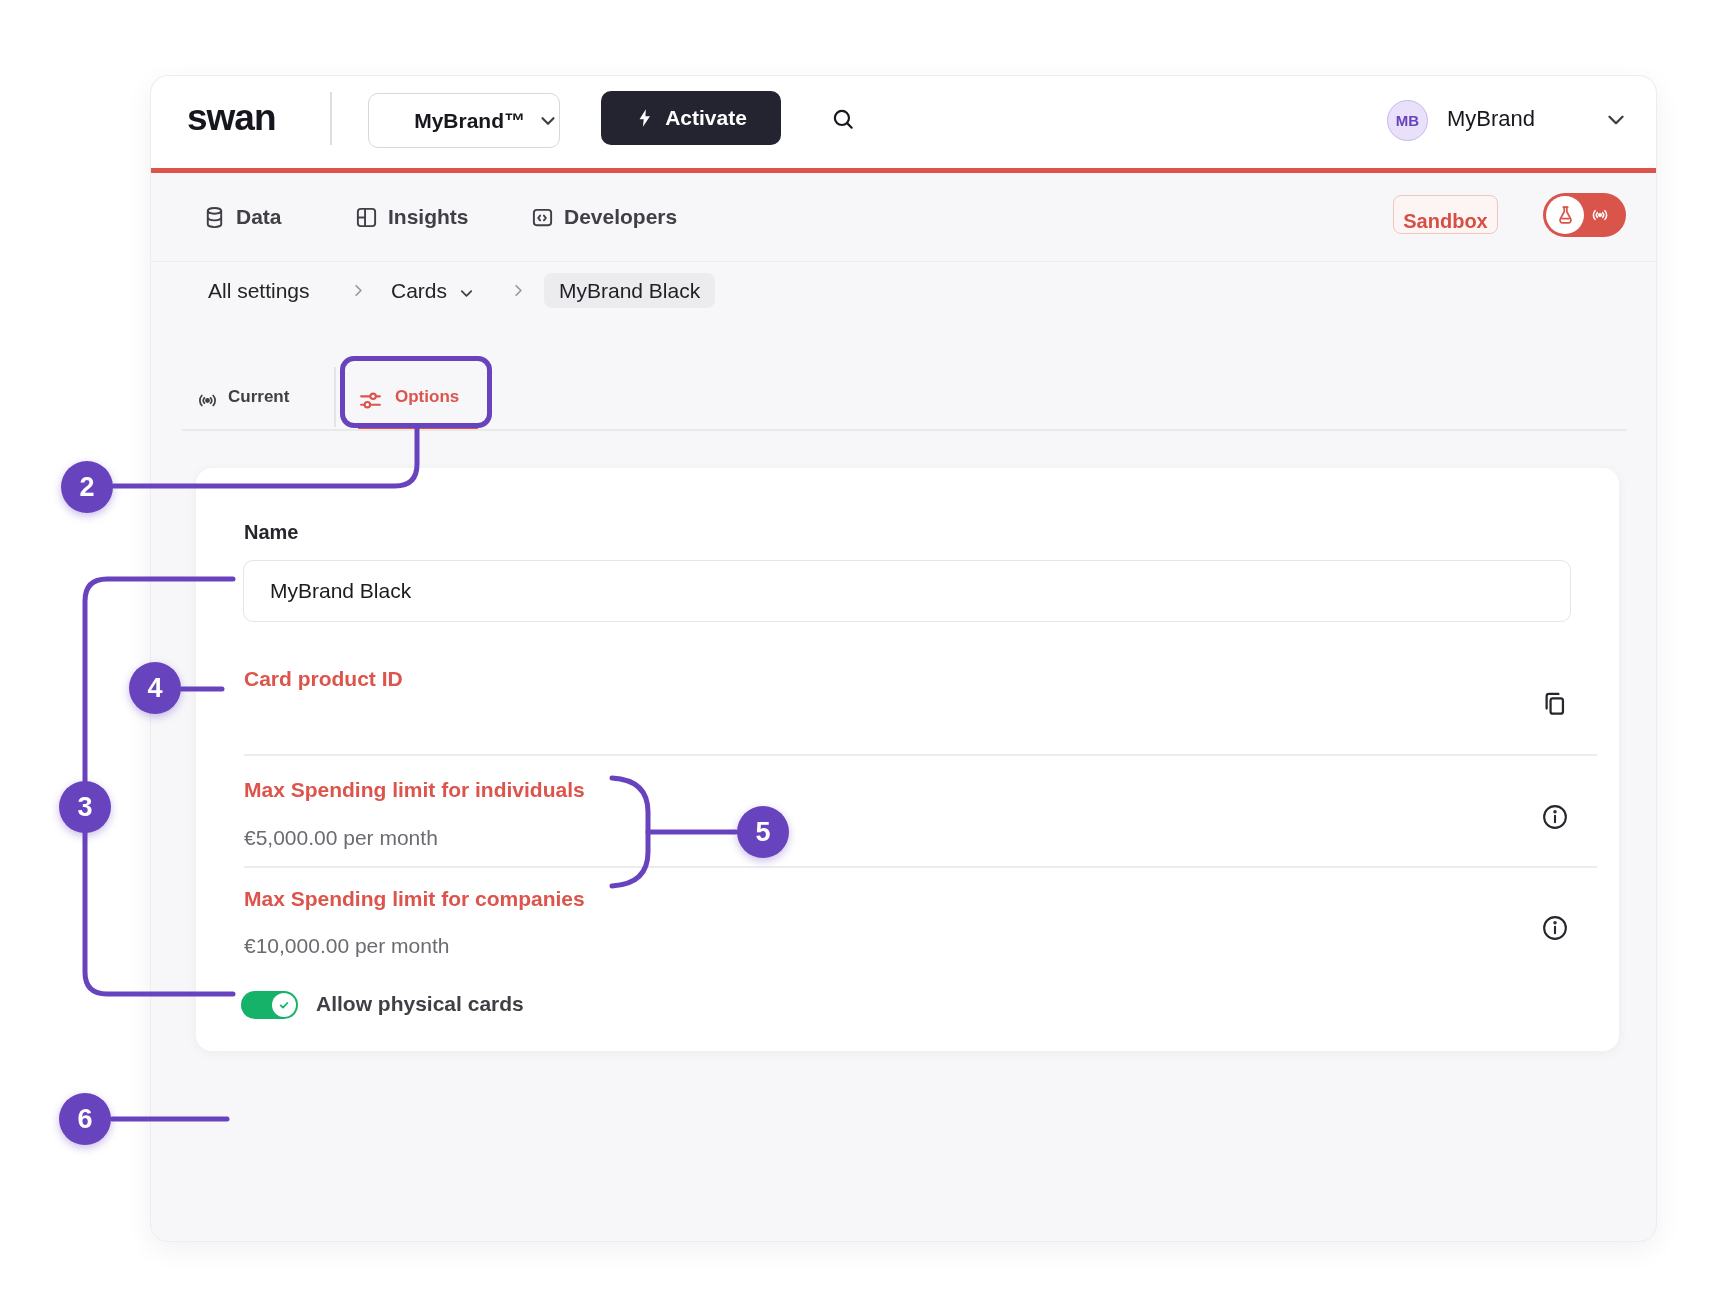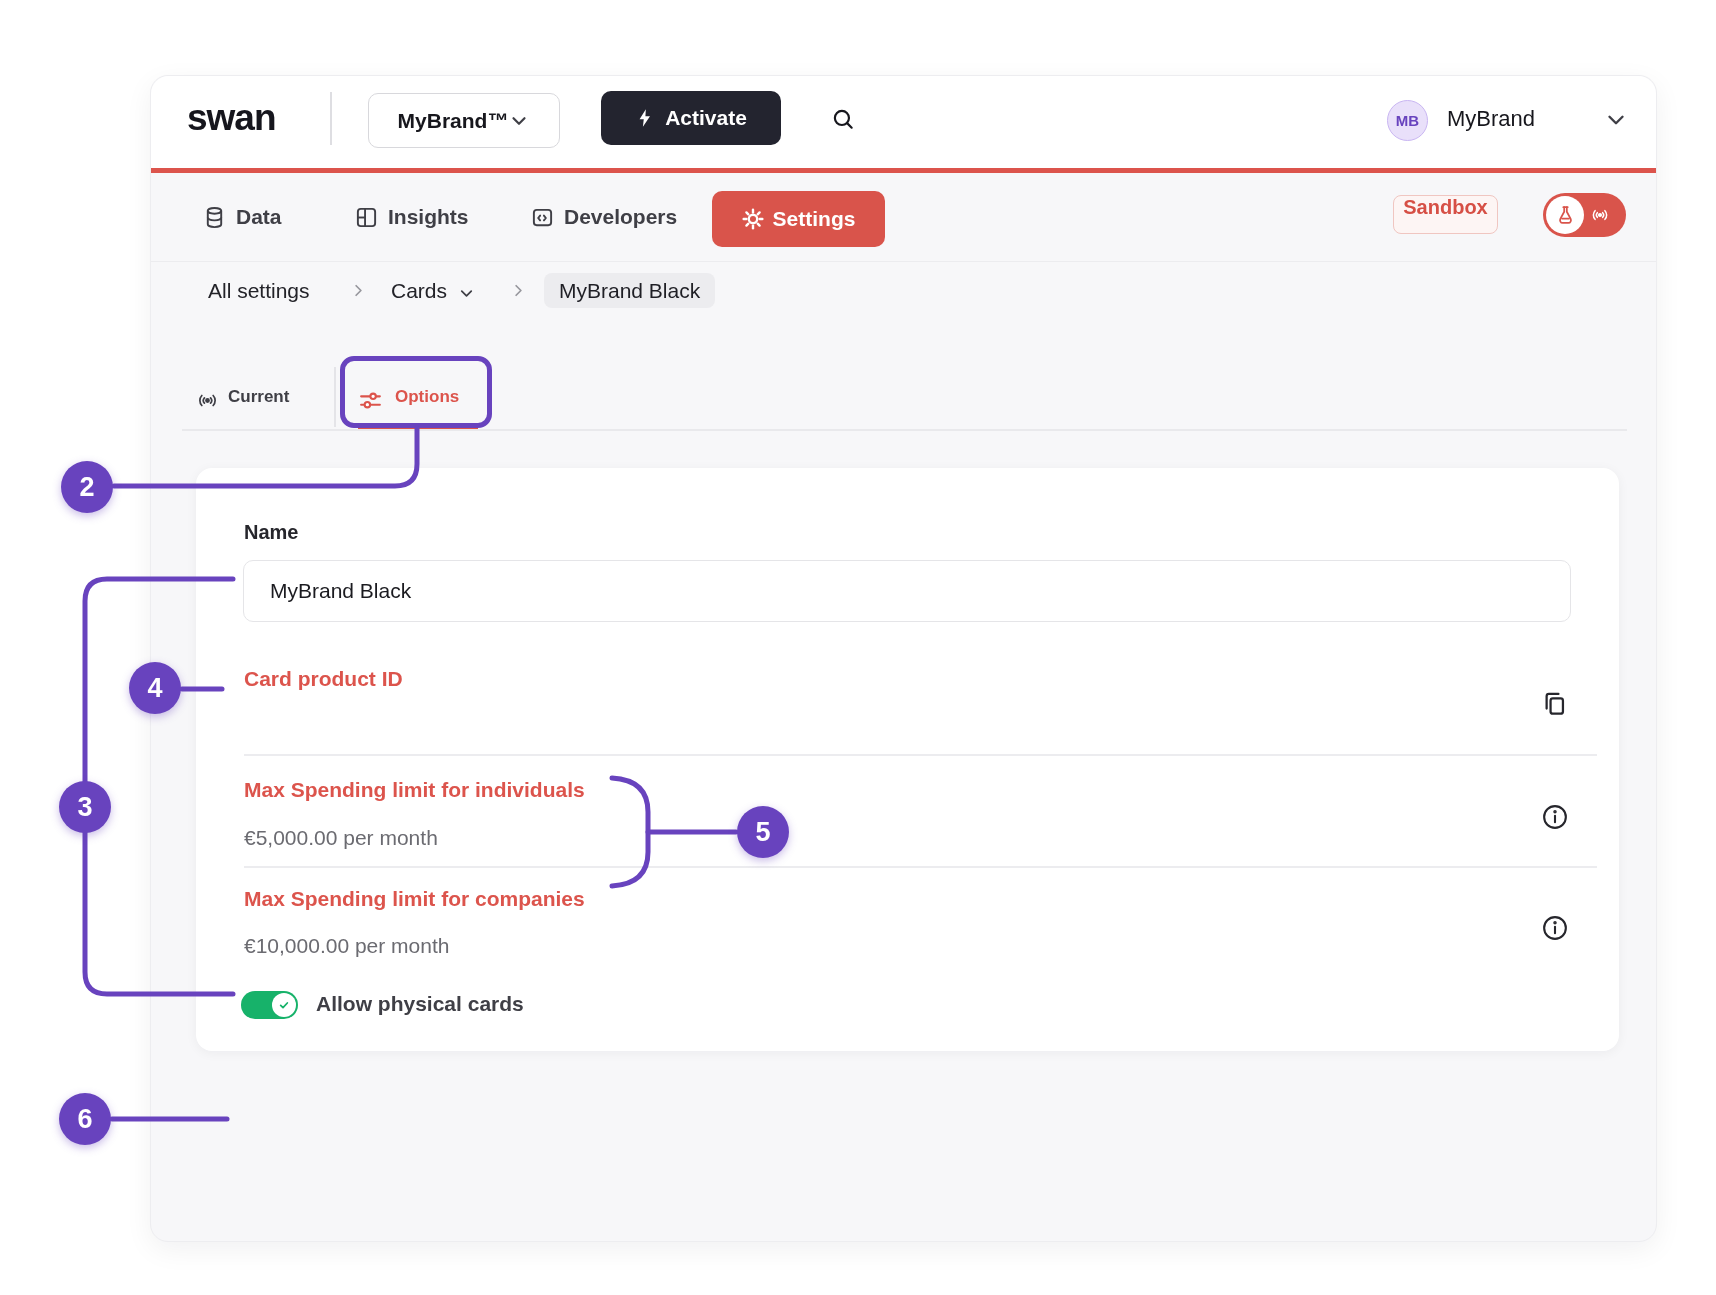--- a/index.html
+++ b/index.html
@@ -16,7 +16,7 @@
   .logo { left:36px; top:21px; font-size:37px; font-weight:bold; letter-spacing:-1px; color:#16161D; }
   .vdiv { left:179px; top:16px; width:2px; height:53px; background:#DEDEE2; }
   .brand-btn { left:217px; top:17px; width:192px; height:55px; background:#fff; border:1.5px solid #D8D8DC;
-               border-radius:10px; display:flex; align-items:center; justify-content:center; 
+               border-radius:10px; display:flex; align-items:center; justify-content:flex-end; gap:12px;
                font-weight:bold; font-size:21px; color:#17171D; cursor:pointer; }
   .activate-btn { left:450px; top:15px; width:180px; height:54px; background:#23242F; border:none; border-radius:10px;
                   display:flex; align-items:center; justify-content:center; gap:10px; color:#fff;

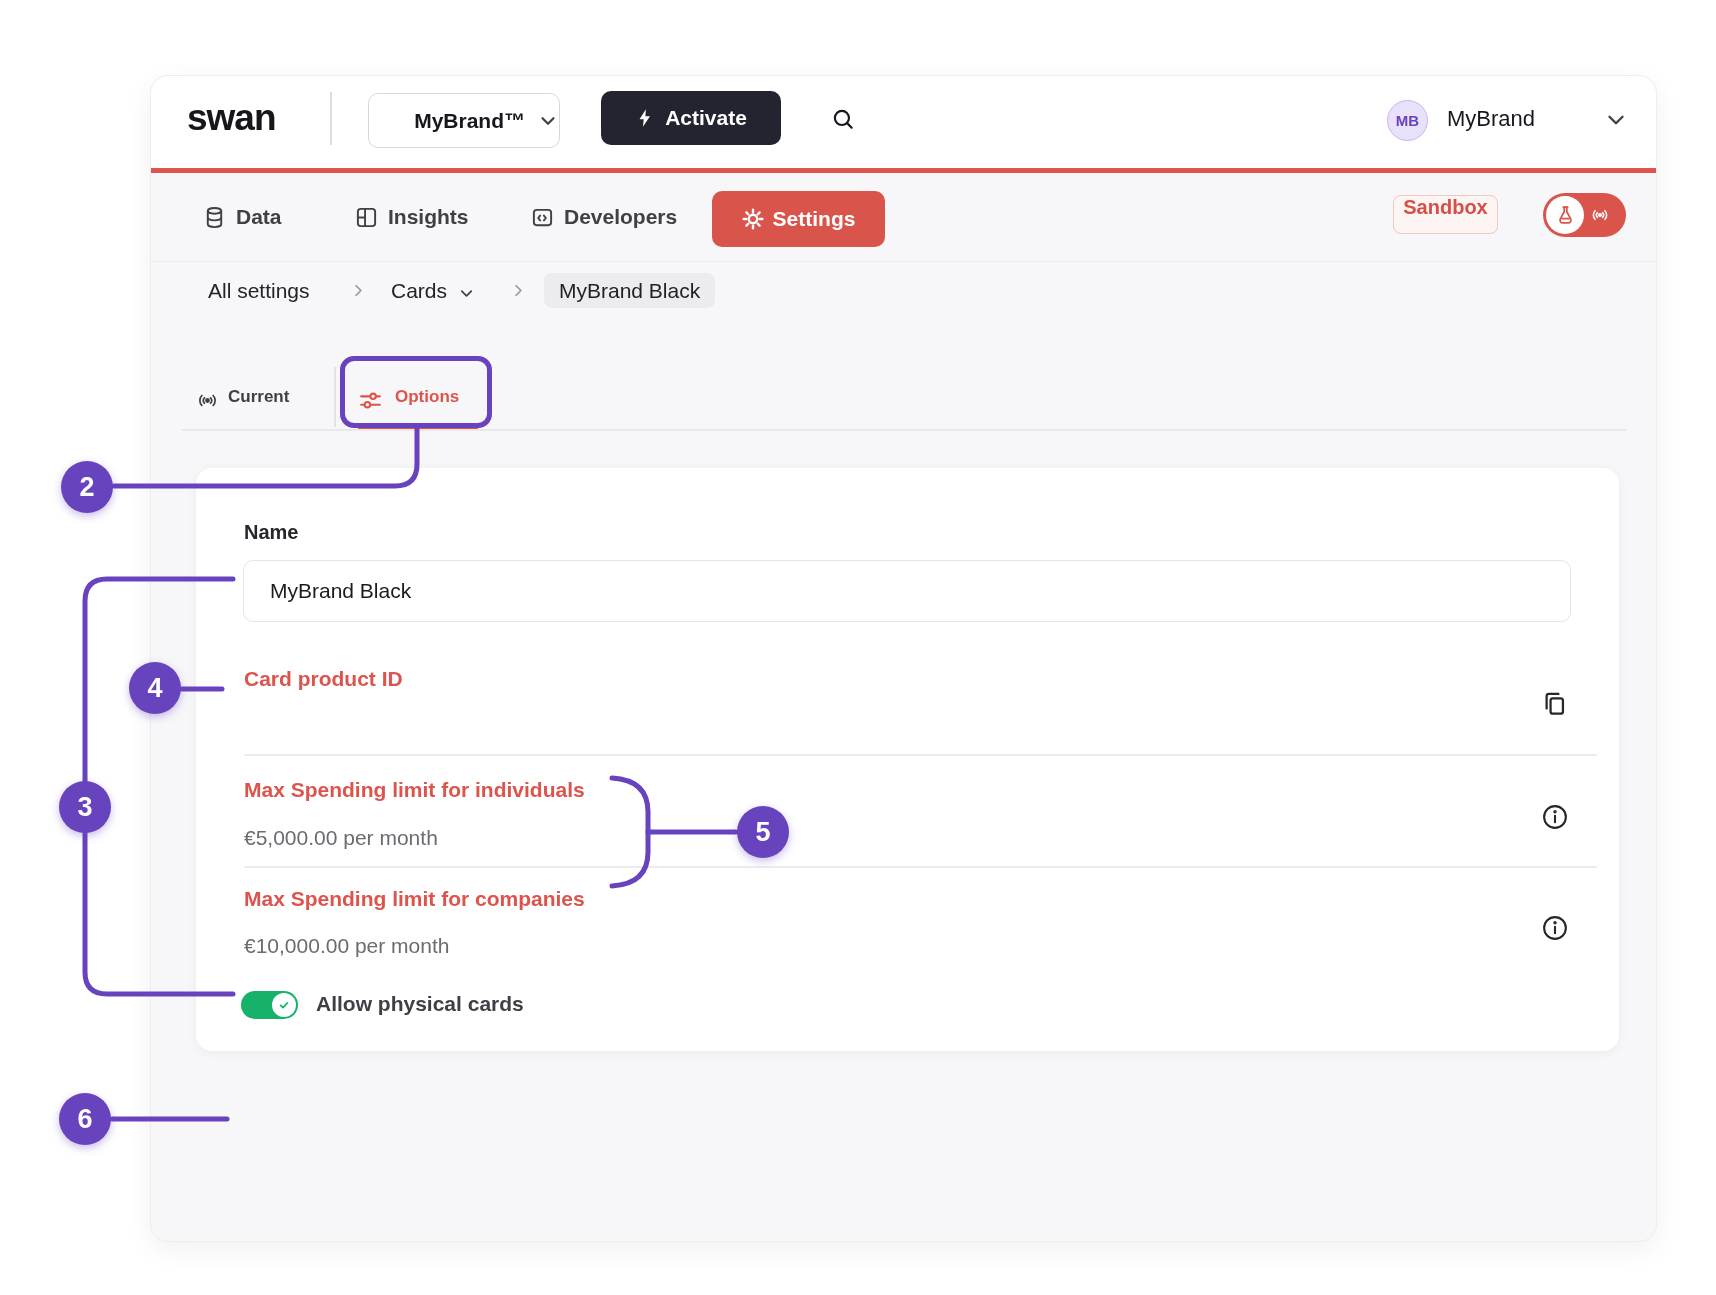--- a/index.html
+++ b/index.html
@@ -170,22 +170,6 @@
         </span>
         <span>Developers</span>
       </div>
-      <button class="settings-pill">
-        <span>
-          <svg width="22" height="22" viewBox="0 0 24 24" fill="none" stroke="#ffffff" stroke-width="2.6" stroke-linecap="round">
-              <circle cx="12" cy="12" r="4.6"></circle>
-              <line x1="12" y1="1.8" x2="12" y2="4.8"></line>
-              <line x1="12" y1="19.2" x2="12" y2="22.2"></line>
-              <line x1="1.8" y1="12" x2="4.8" y2="12"></line>
-              <line x1="19.2" y1="12" x2="22.2" y2="12"></line>
-              <line x1="4.8" y1="4.8" x2="6.9" y2="6.9"></line>
-              <line x1="17.1" y1="17.1" x2="19.2" y2="19.2"></line>
-              <line x1="4.8" y1="19.2" x2="6.9" y2="17.1"></line>
-              <line x1="17.1" y1="6.9" x2="19.2" y2="4.8"></line>
-            </svg>
-        </span>
-        <span>Settings</span>
-      </button>
 
       <div class="sandbox-badge">
         <span>Sandbox</span>

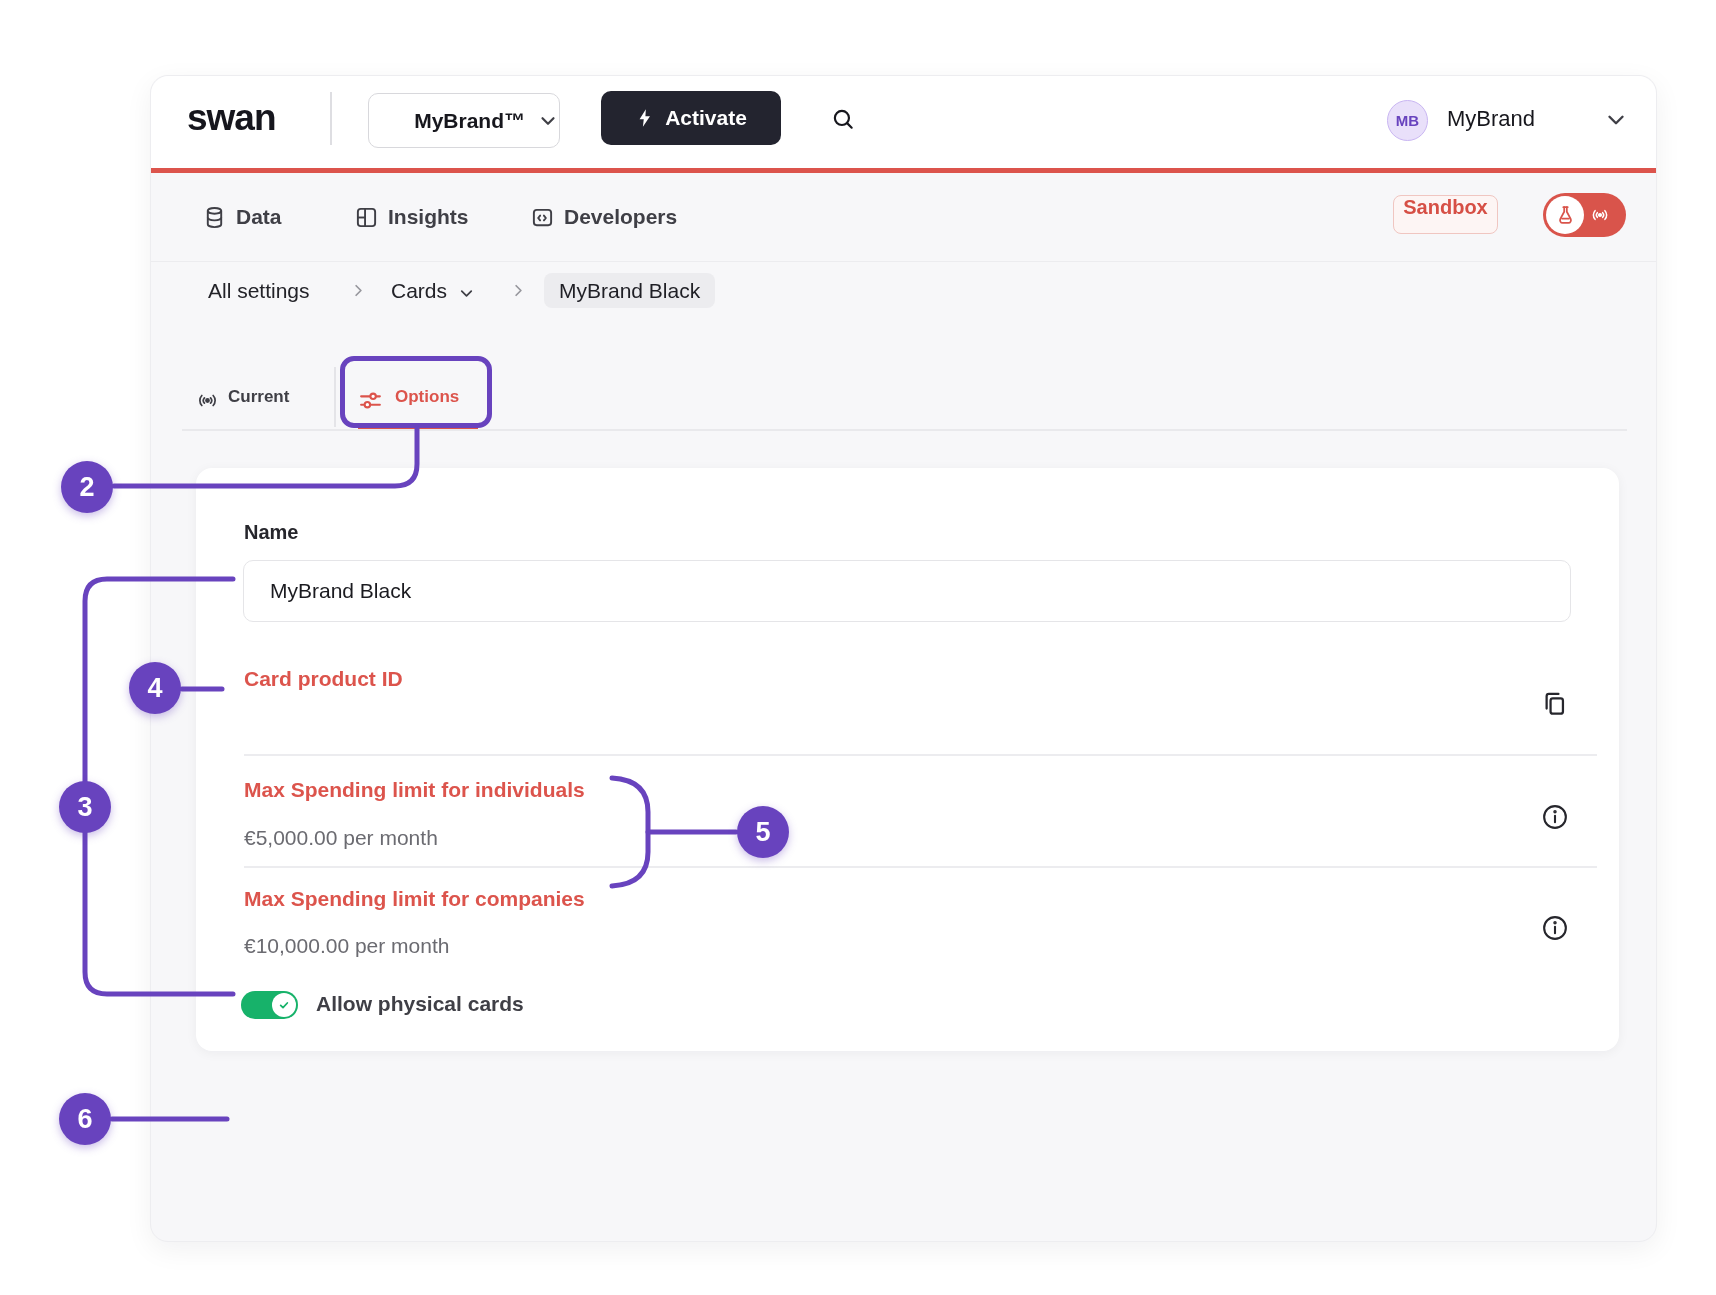--- a/index.html
+++ b/index.html
@@ -40,7 +40,7 @@
                    gap:9px; color:#fff; font-weight:bold; font-size:21px; cursor:pointer; }
   .sandbox-badge { position:absolute; left:1242px; top:22px; width:105px; height:39px; background:#FDF5F4;
                    border:1.5px solid #F0C6C1; border-radius:8px; color:#D64F45; font-weight:bold; font-size:20px;
-                   display:flex; align-items:flex-start; justify-content:center; }
+                   display:flex; align-items:flex-end; justify-content:center; }
   .env-pill { position:absolute; left:1392px; top:20px; width:83px; height:44px; background:#D9544B;
               border:none; border-radius:22px; cursor:pointer; }
   .env-knob { position:absolute; left:3px; top:3px; width:38px; height:38px; background:#fff; border-radius:50%;

